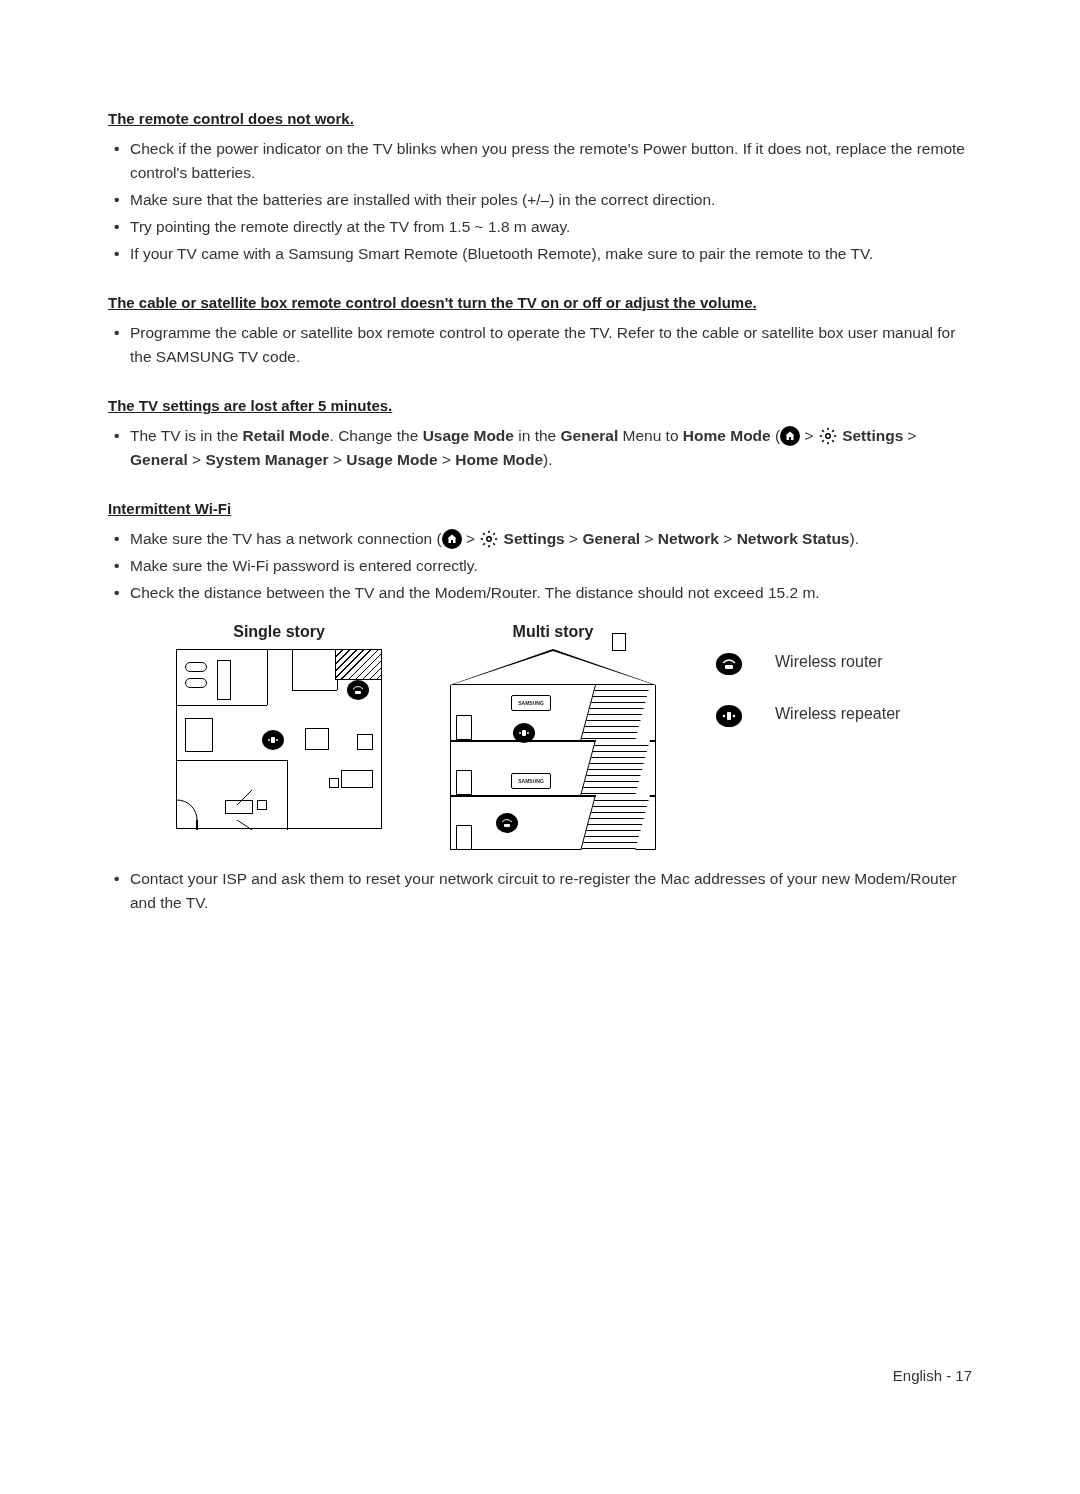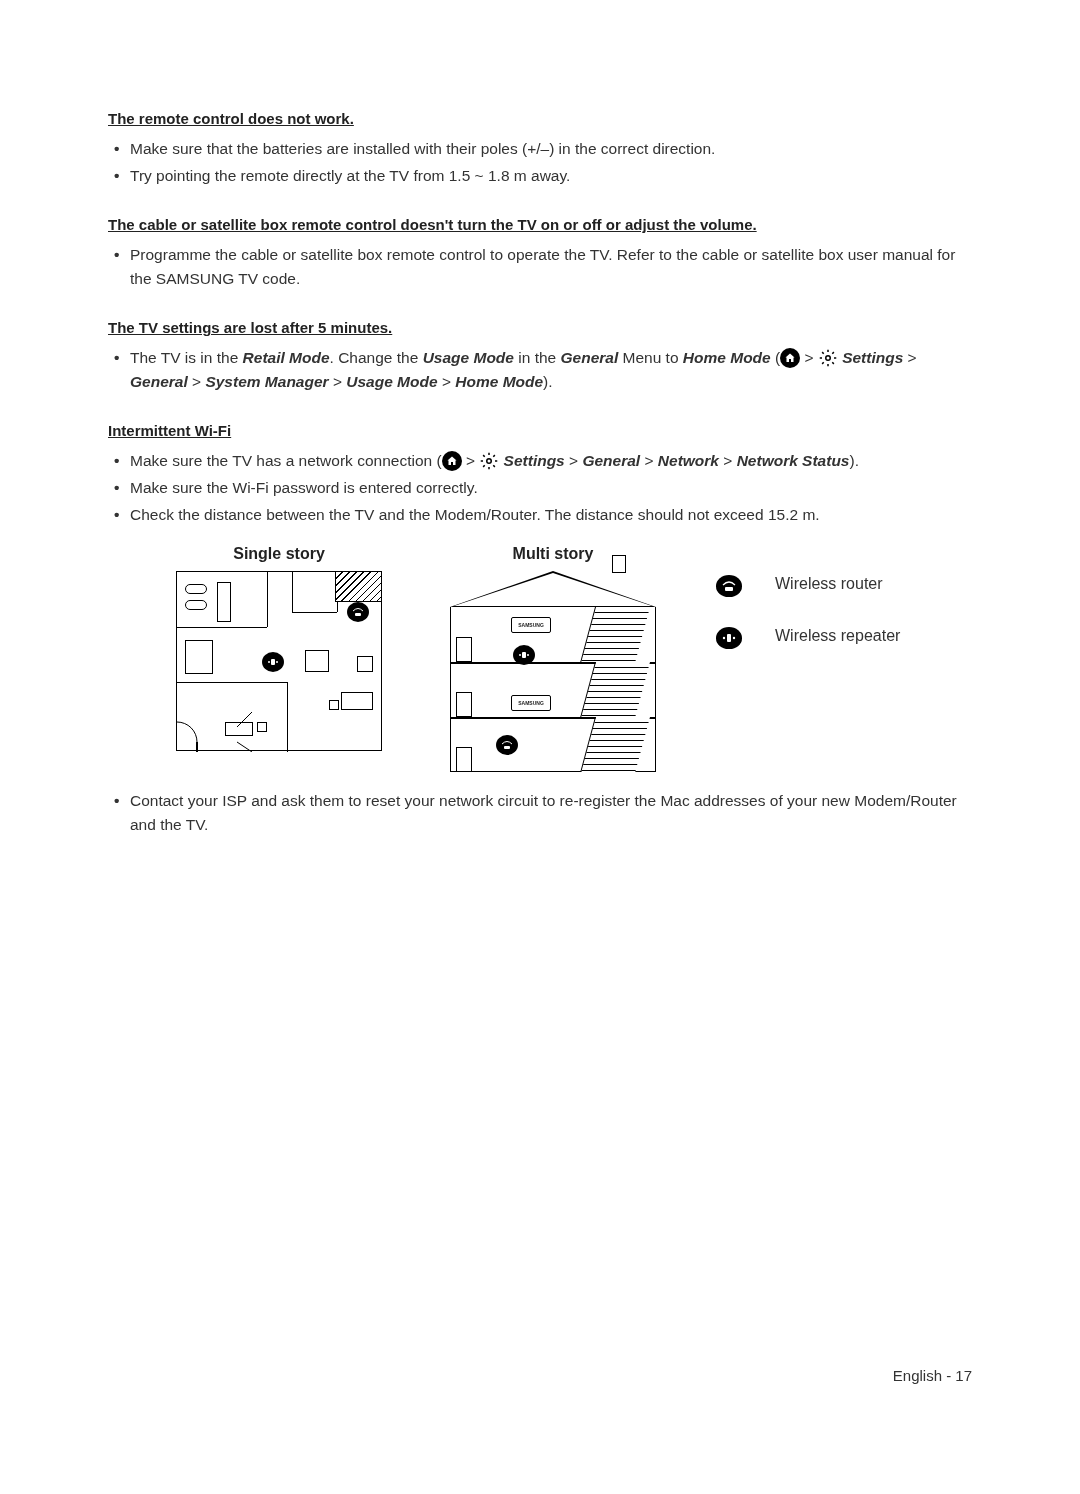--- a/index.html
+++ b/index.html
@@ -229,6 +229,7 @@
 
 <h2>The remote control does not work.</h2>
 <ul>
+  <li>Check if the power indicator on the TV blinks when you press the remote's Power button. If it does not, replace the remote control's batteries.</li>
   <li>Make sure that the batteries are installed with their poles (+/–) in the correct direction.</li>
   <li>Try pointing the remote directly at the TV from 1.5 ~ 1.8 m away.</li>
 </ul>

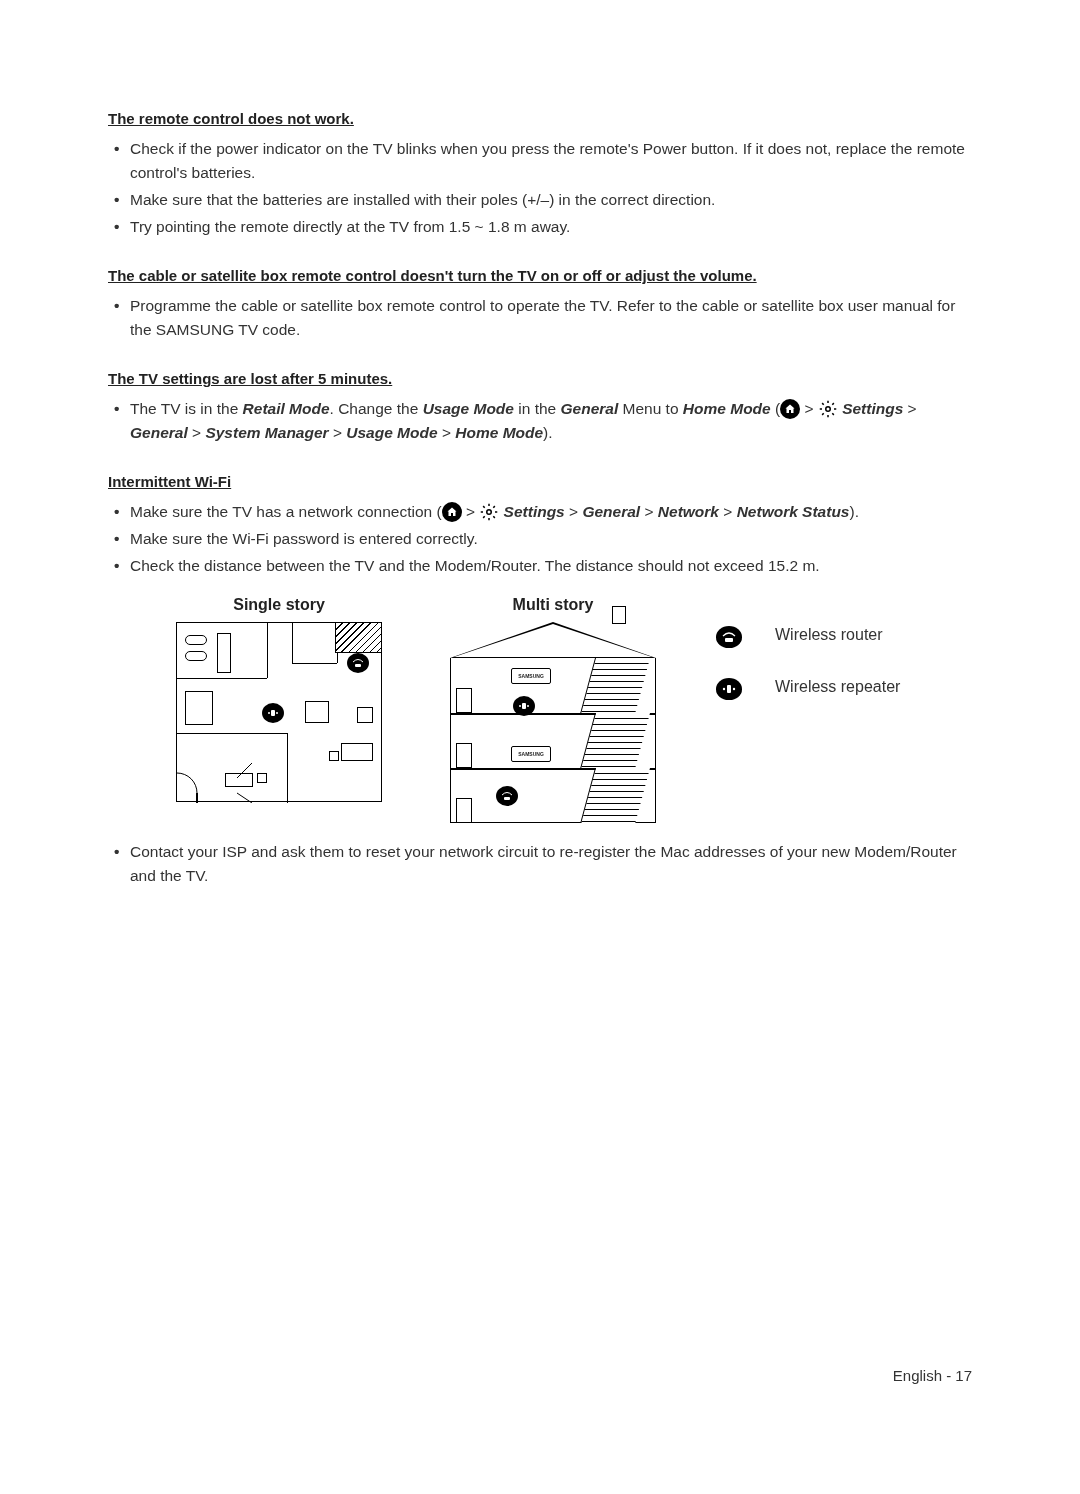--- a/index.html
+++ b/index.html
@@ -232,6 +232,7 @@
   <li>Check if the power indicator on the TV blinks when you press the remote's Power button. If it does not, replace the remote control's batteries.</li>
   <li>Make sure that the batteries are installed with their poles (+/–) in the correct direction.</li>
   <li>Try pointing the remote directly at the TV from 1.5 ~ 1.8 m away.</li>
+  <li>If your TV came with a Samsung Smart Remote (Bluetooth Remote), make sure to pair the remote to the TV.</li>
 </ul>
 
 <h2>The cable or satellite box remote control doesn't turn the TV on or off or adjust the volume.</h2>

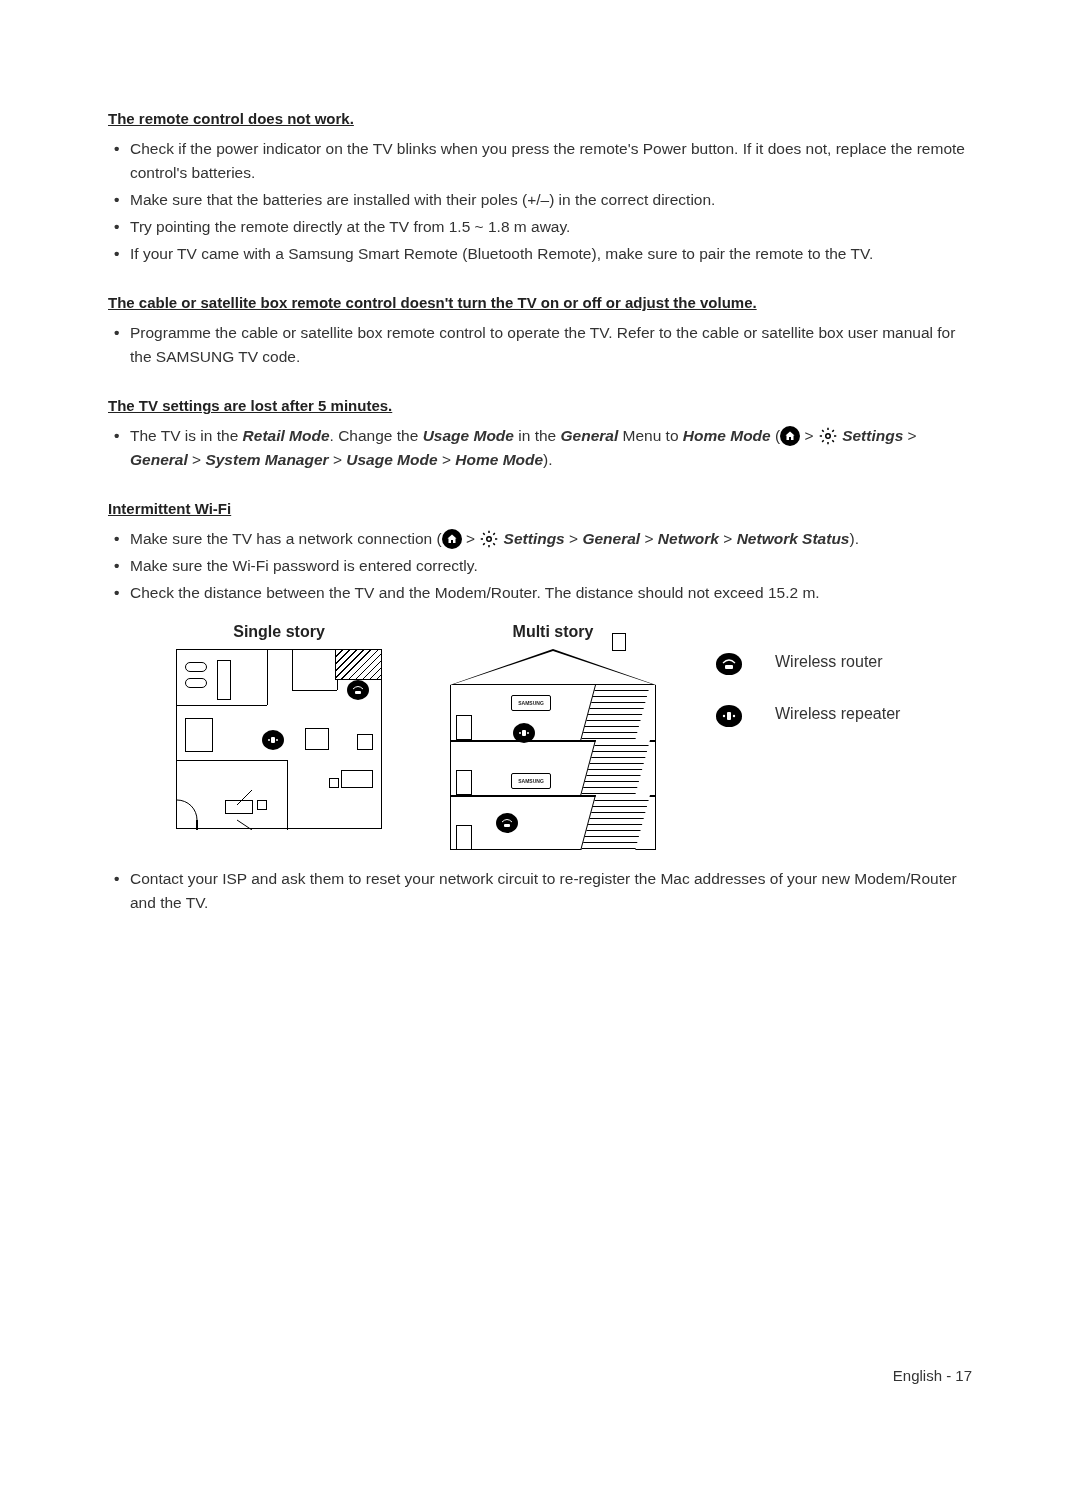--- a/index.html
+++ b/index.html
@@ -48,7 +48,6 @@
     }
     .bold {
       font-weight: bold;
-      font-style: italic;
     }
     .icon-home {
       display: inline-flex;

